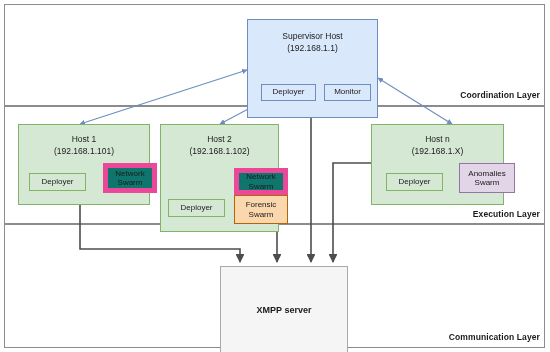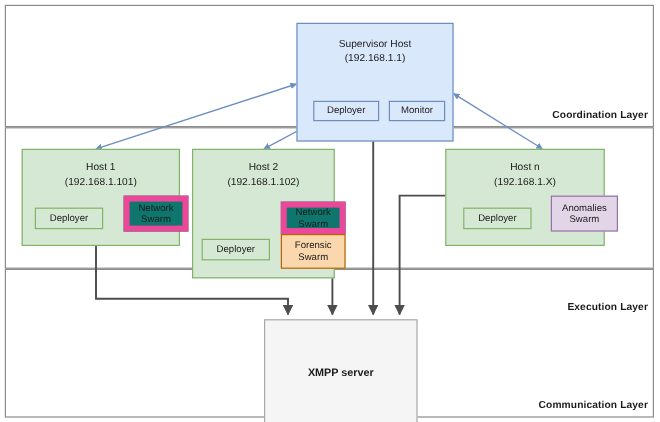--- a/index.html
+++ b/index.html
@@ -35,7 +35,7 @@
     white-space:nowrap;
   }
   #label-coordination { top:90px; }
-  #label-execution    { top:209px;margin-top:41px; }
+  #label-execution    { top:209px; }
   #label-communication{ top:332px;margin-left:36px; }
 
   

